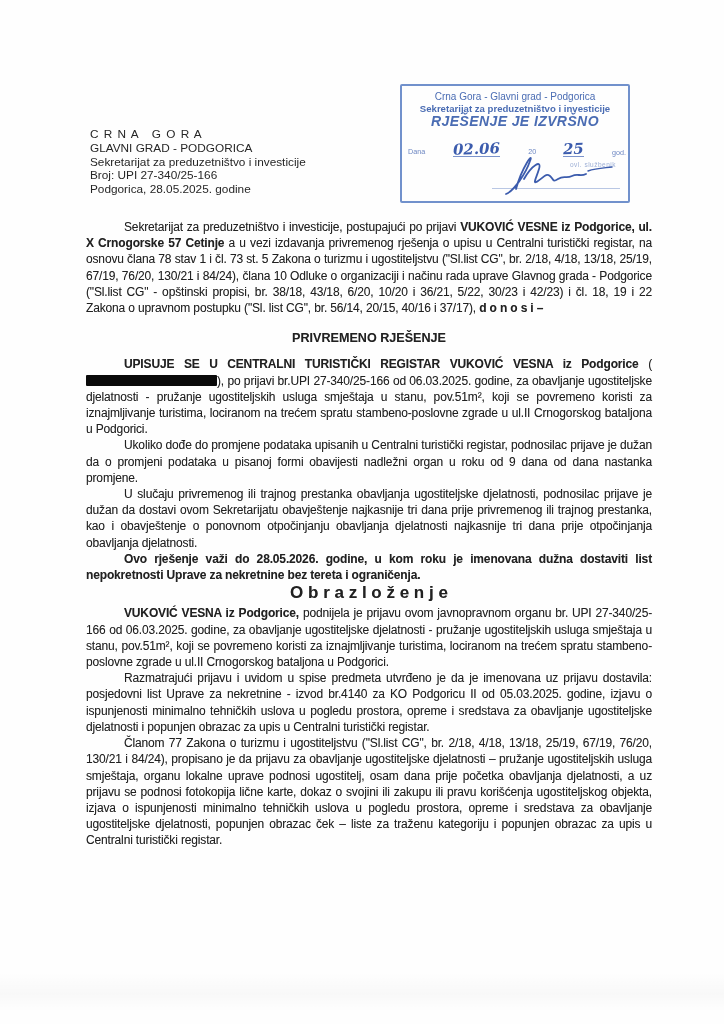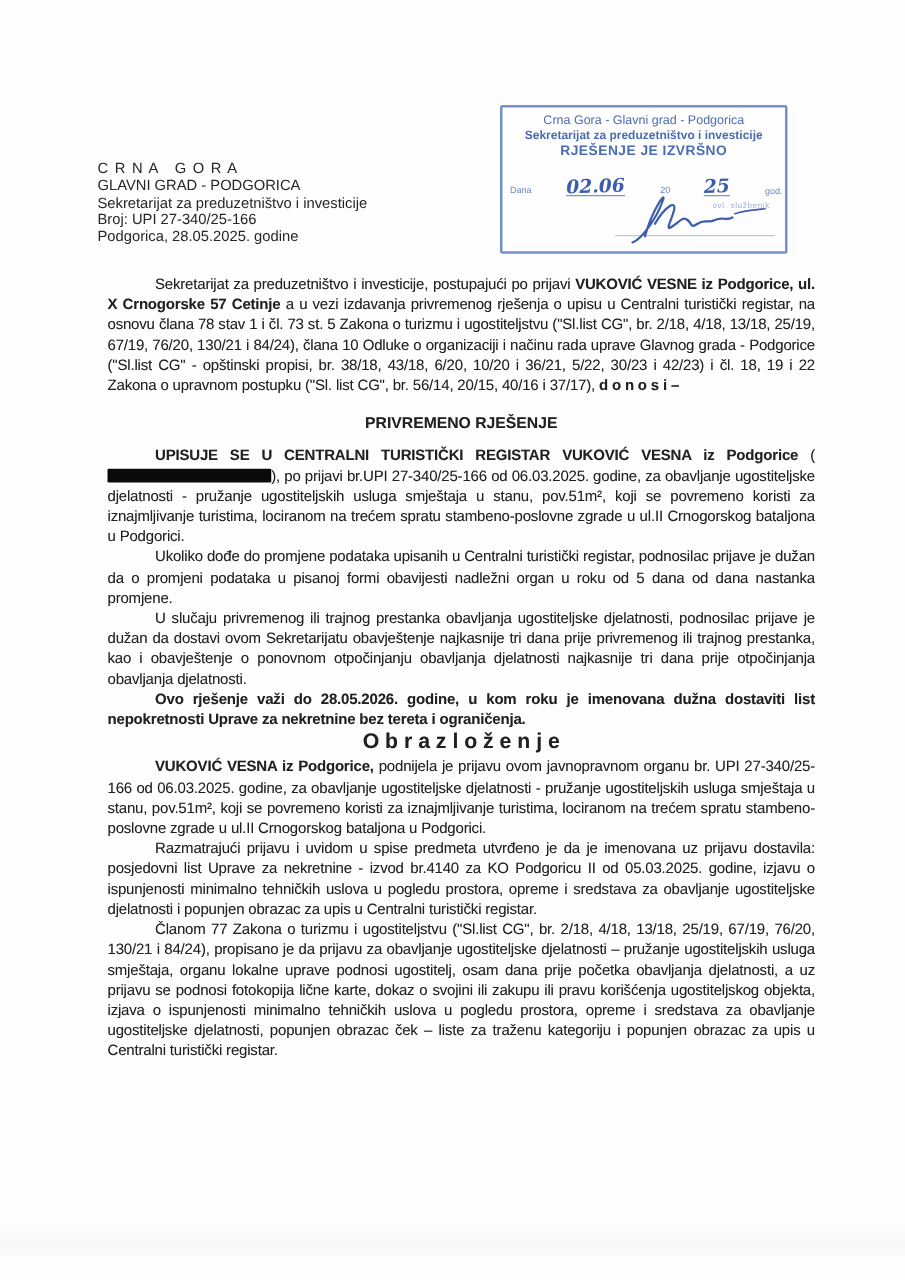--- a/index.html
+++ b/index.html
@@ -26,7 +26,7 @@
   }
   .stamp .s-org{font-size:10px;line-height:12px;}
   .stamp .s-dept{font-size:9.6px;line-height:12px;font-weight:bold;}
-  .stamp .s-status{font-size:11px;line-height:13px;font-weight:bold;letter-spacing:.4px;}
+  .stamp .s-status{font-size:14px;line-height:13px;font-weight:bold;letter-spacing:.4px;font-style:italic;}
   .stamp .date-row{
     display:flex;align-items:flex-end;margin-top:7px;text-align:left;
     font-size:7.2px;color:#6d87c2;position:relative;height:22px;gap:26px;

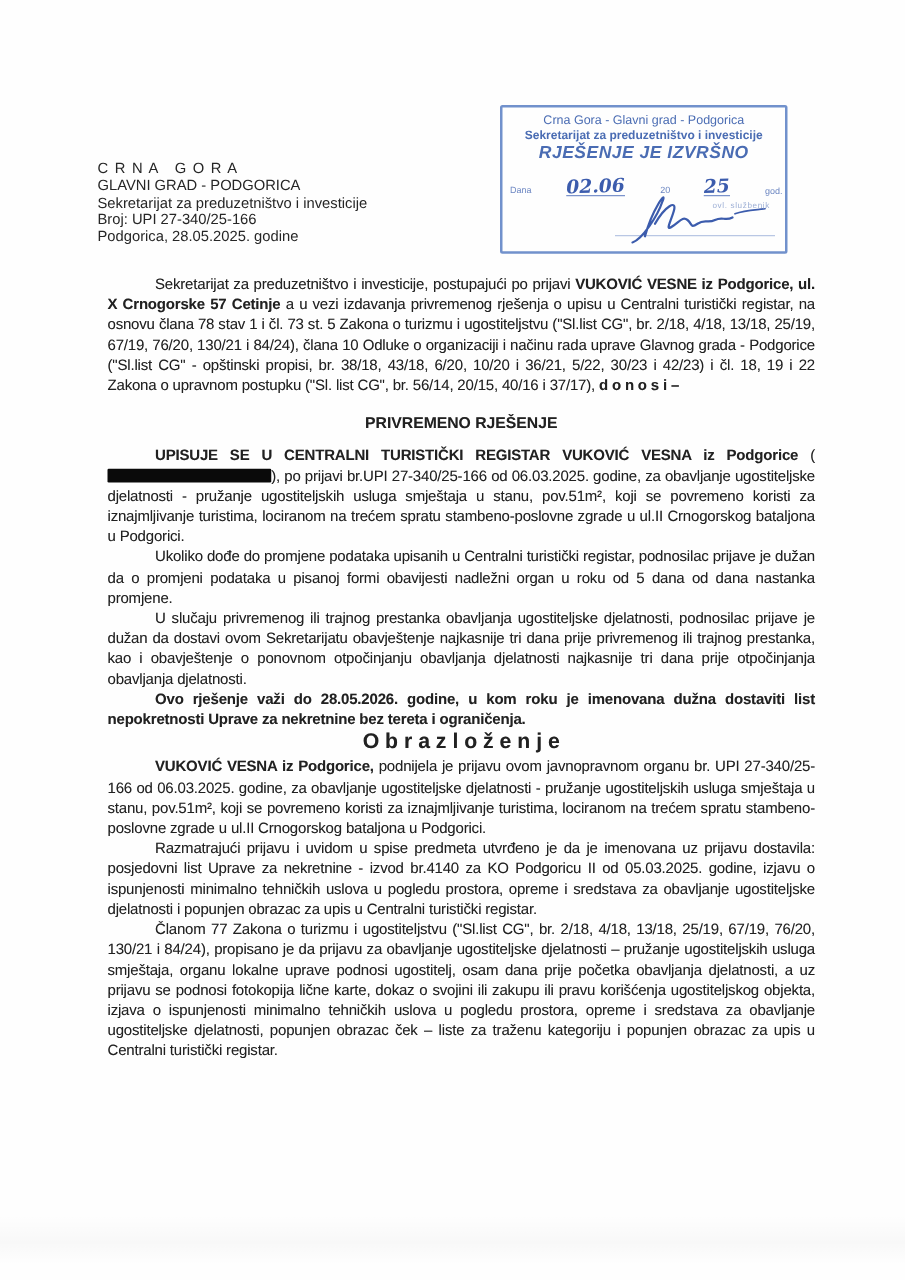--- a/index.html
+++ b/index.html
@@ -15,7 +15,7 @@
     font-family:"Liberation Sans",sans-serif;color:var(--ink);
   }
   
-  .letterhead{position:absolute;left:78px;top:128px;font-size:11.8px;line-height:13.8px;color:#262626;}
+  .letterhead{position:absolute;left:90px;top:128px;font-size:11.8px;line-height:13.8px;color:#262626;}
   .letterhead .country{white-space:pre;letter-spacing:1px;}
   
   .stamp{

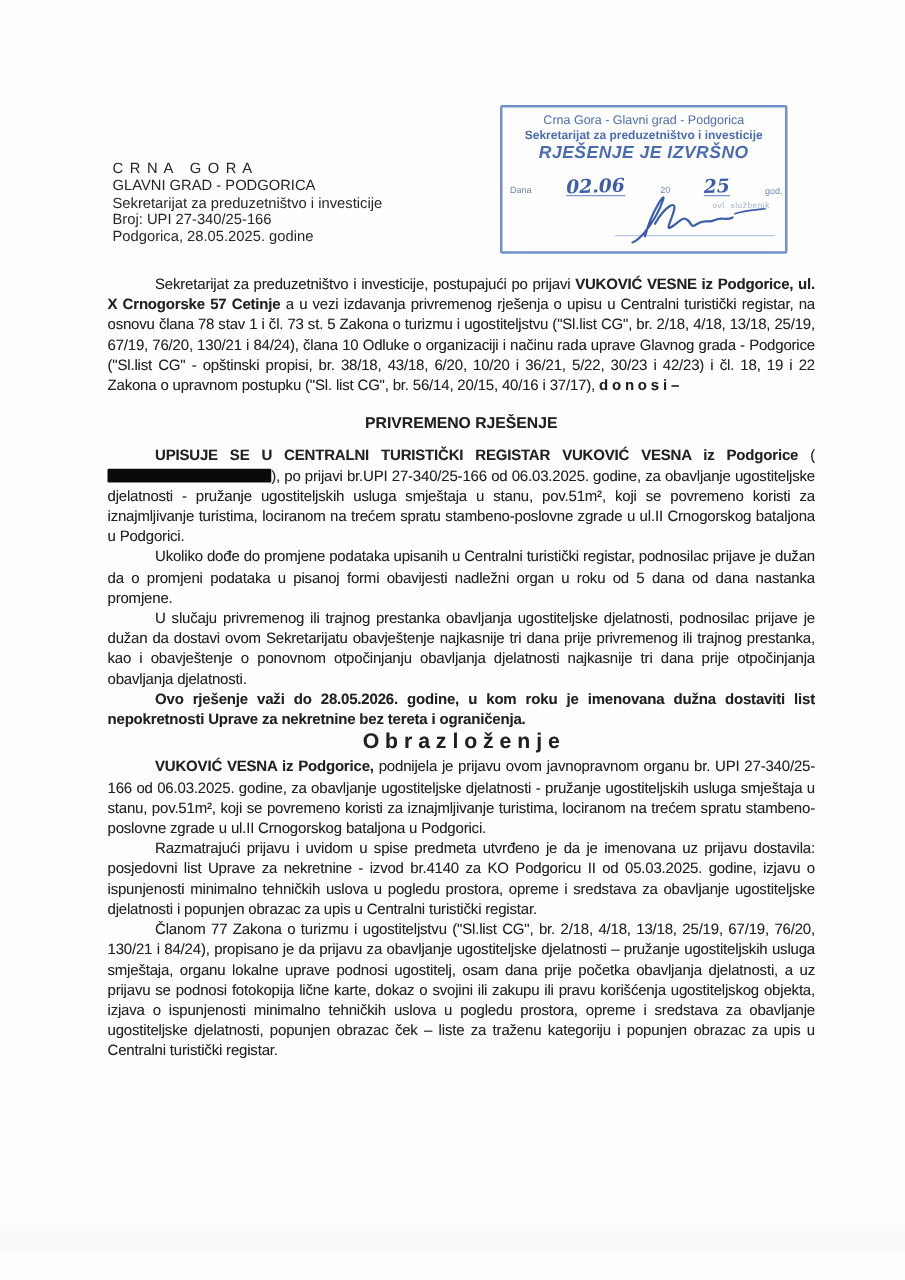--- a/index.html
+++ b/index.html
@@ -113,7 +113,7 @@
 
     <p><b>UPISUJE SE U CENTRALNI TURISTIČKI REGISTAR VUKOVIĆ VESNA iz Podgorice</b><span> (</span><span class="redact"></span><span>), po prijavi br.UPI 27-340/25-166 od 06.03.2025. godine, za obavljanje ugostiteljske djelatnosti - pružanje ugostiteljskih usluga smještaja u stanu, pov.51m², koji se povremeno koristi za iznajmljivanje turistima, lociranom na trećem spratu stambeno-poslovne zgrade u ul.II Crnogorskog bataljona u Podgorici.</span></p>
 
-    <p>Ukoliko dođe do promjene podataka upisanih u Centralni turistički registar, podnosilac prijave je dužan da o promjeni podataka u pisanoj formi obavijesti nadležni organ u roku od 5 dana od dana nastanka promjene.</p>
+    <p>Ukoliko dođe do promjene podataka upisanih u Centralni turistički registar, podnosilac prijave je dužan da o promjeni podataka u pisanoj formi obavijesti nadležni organ u roku od 9 dana od dana nastanka promjene.</p>
 
     <p>U slučaju privremenog ili trajnog prestanka obavljanja ugostiteljske djelatnosti, podnosilac prijave je dužan da dostavi ovom Sekretarijatu obavještenje najkasnije tri dana prije privremenog ili trajnog prestanka, kao i obavještenje o ponovnom otpočinjanju obavljanja djelatnosti najkasnije tri dana prije otpočinjanja obavljanja djelatnosti.</p>
 

